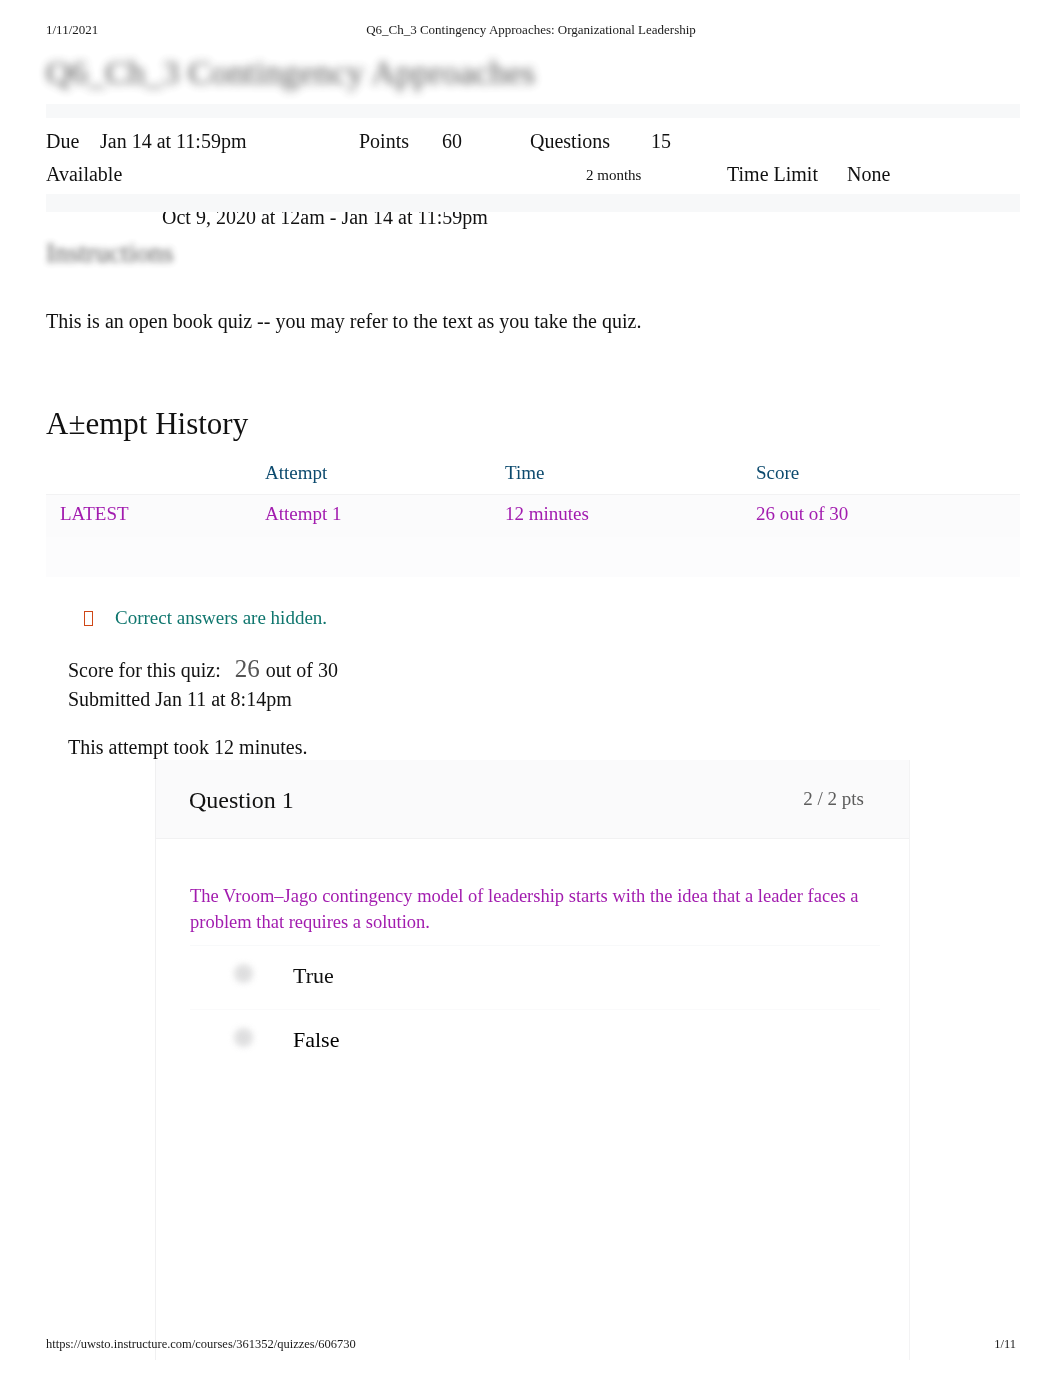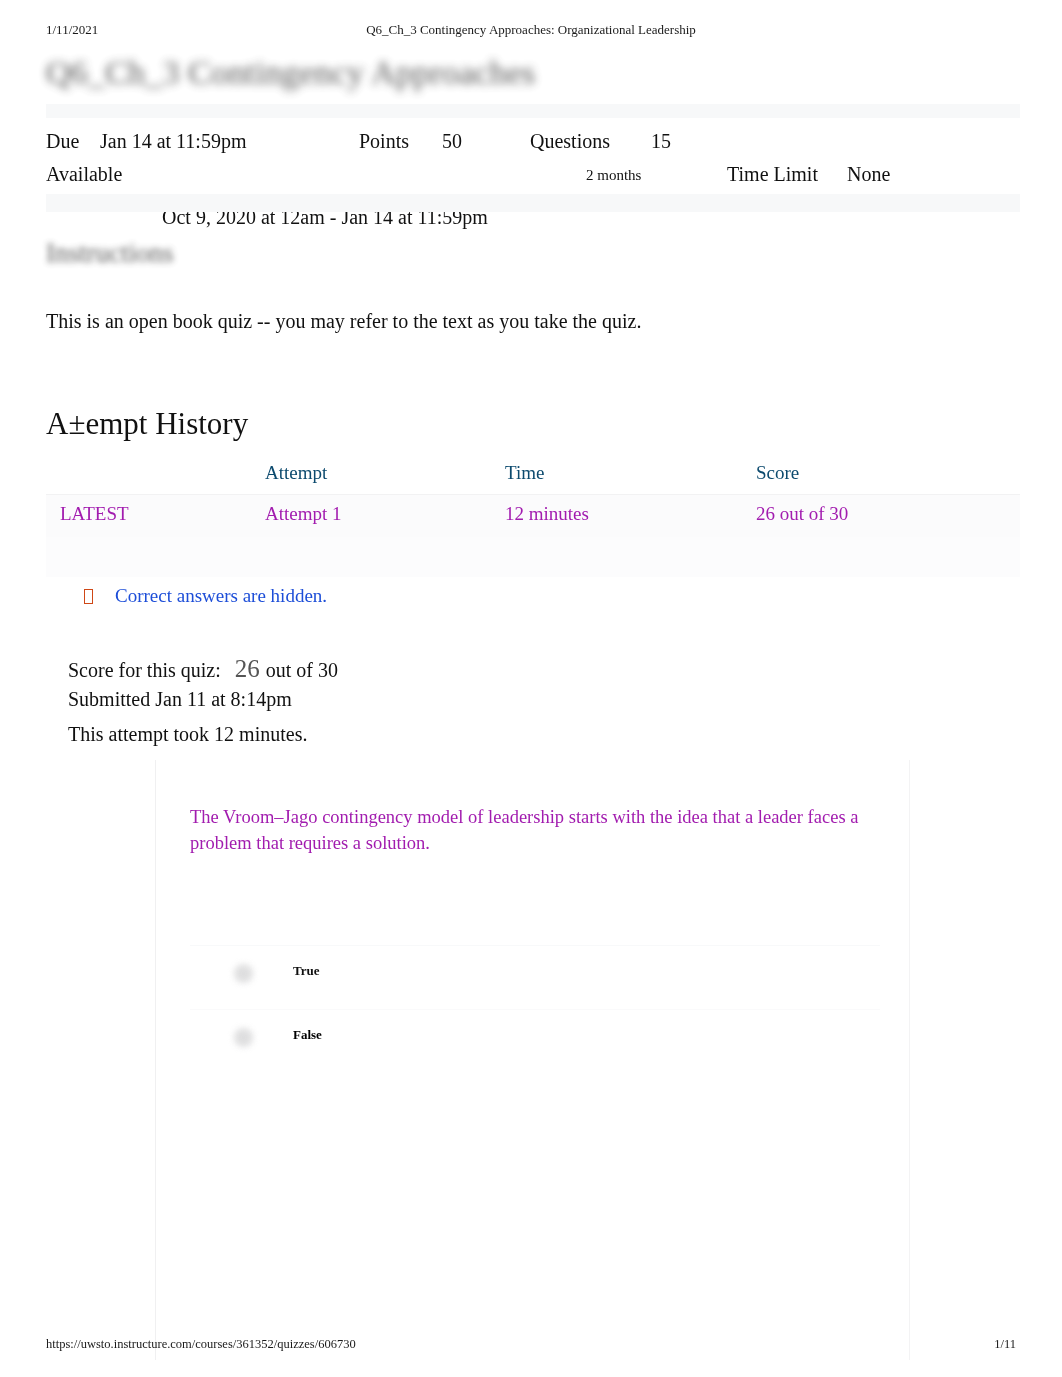--- a/index.html
+++ b/index.html
@@ -332,7 +332,7 @@
     <span class="m-due">Due</span>
     <span class="m-duev">Jan 14 at 11:59pm</span>
     <span class="m-points">Points</span>
-    <span class="m-pointsv">50</span>
+    <span class="m-pointsv">60</span>
     <span class="m-questions">Questions</span>
     <span class="m-questionsv">15</span>
   </div>

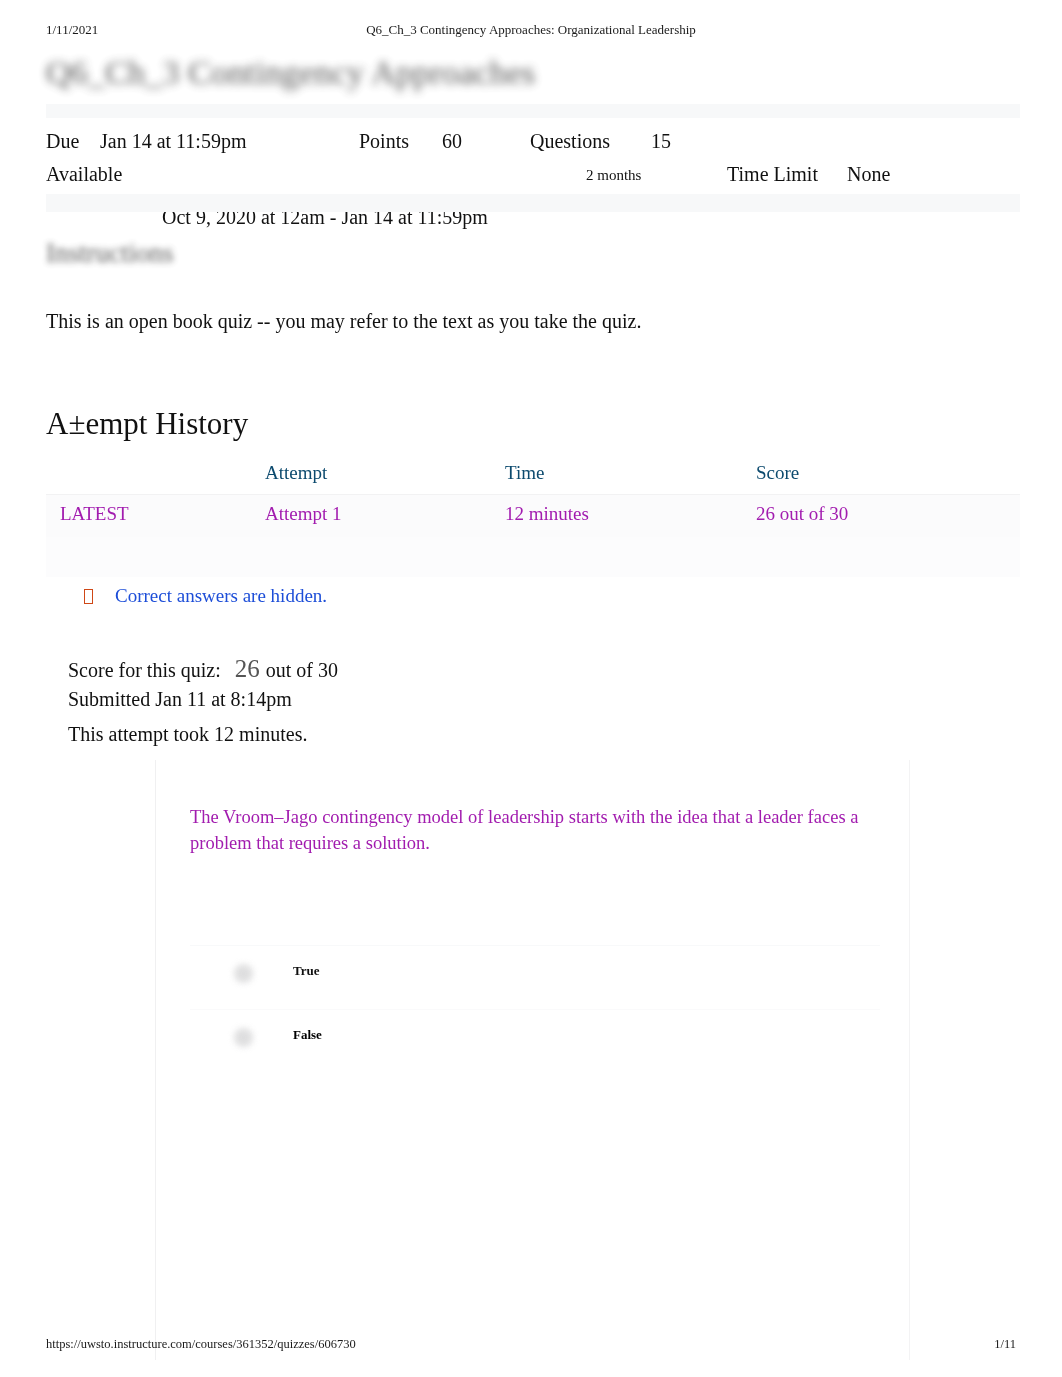--- a/index.html
+++ b/index.html
@@ -199,9 +199,9 @@
   .hidden-note {
     position: absolute;
     left: 84px;
-    top: 585px;
+    top: 607px;
     font-size: 19px;
-    color: #1d4ed8;
+    color: #0f766e;
     white-space: nowrap;
   }
   .hidden-note .glyphbox {

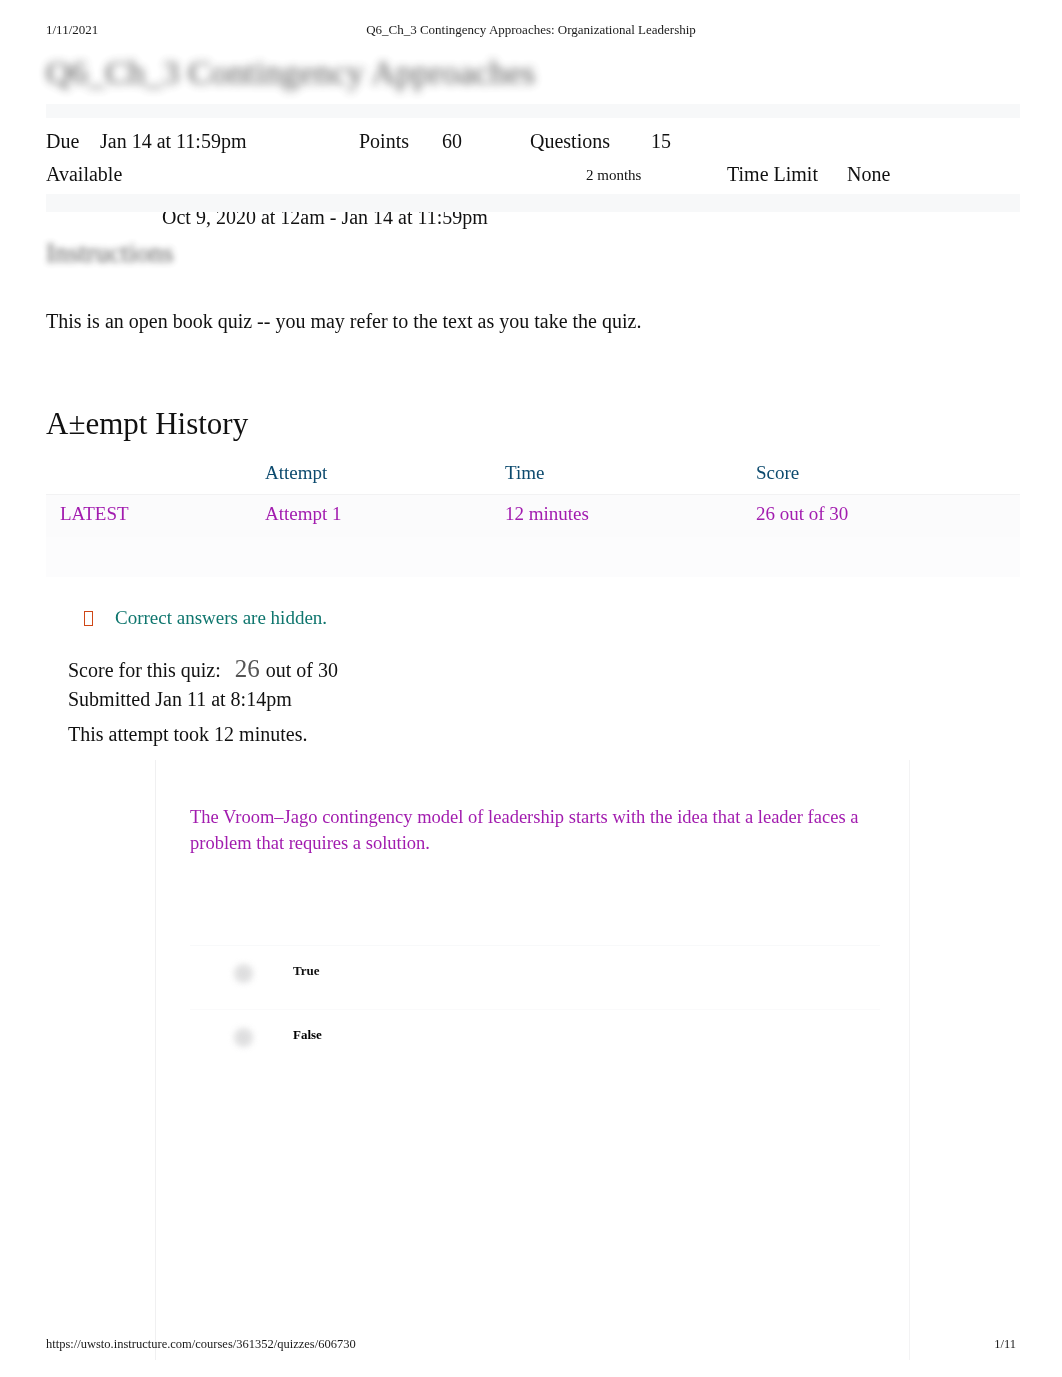--- a/index.html
+++ b/index.html
@@ -228,7 +228,7 @@
   }
   .sline-1 { top: 0px; }
   .sline-2 { top: 33px; }
-  .sline-3 { top: 68px; }
+  .sline-3 { top: 81px; }
   .big-score {
     font-size: 25px;
     color: #555555;

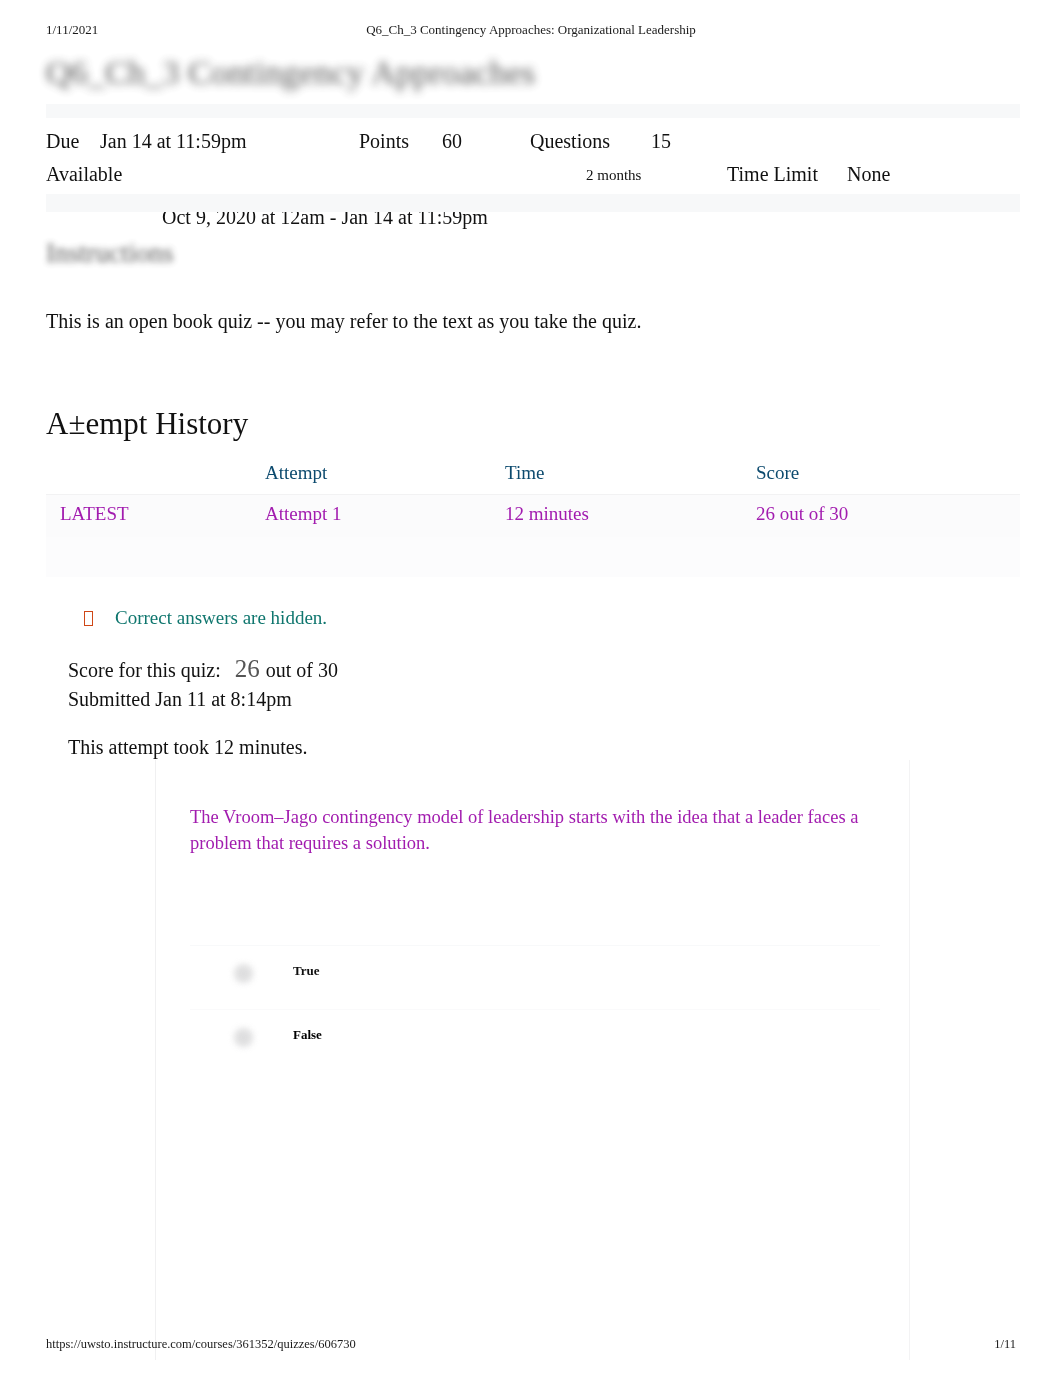--- a/index.html
+++ b/index.html
@@ -381,6 +381,10 @@
   </div>
 
   <div class="q-card">
+    <div class="q-header">
+      <span class="q-title">Question 1</span>
+      <span class="q-pts">2 / 2 pts</span>
+    </div>
     <div class="q-body">
       <div class="q-text">The Vroom–Jago contingency model of leadership starts with the idea that a leader faces a problem that requires a solution.</div>
     </div>

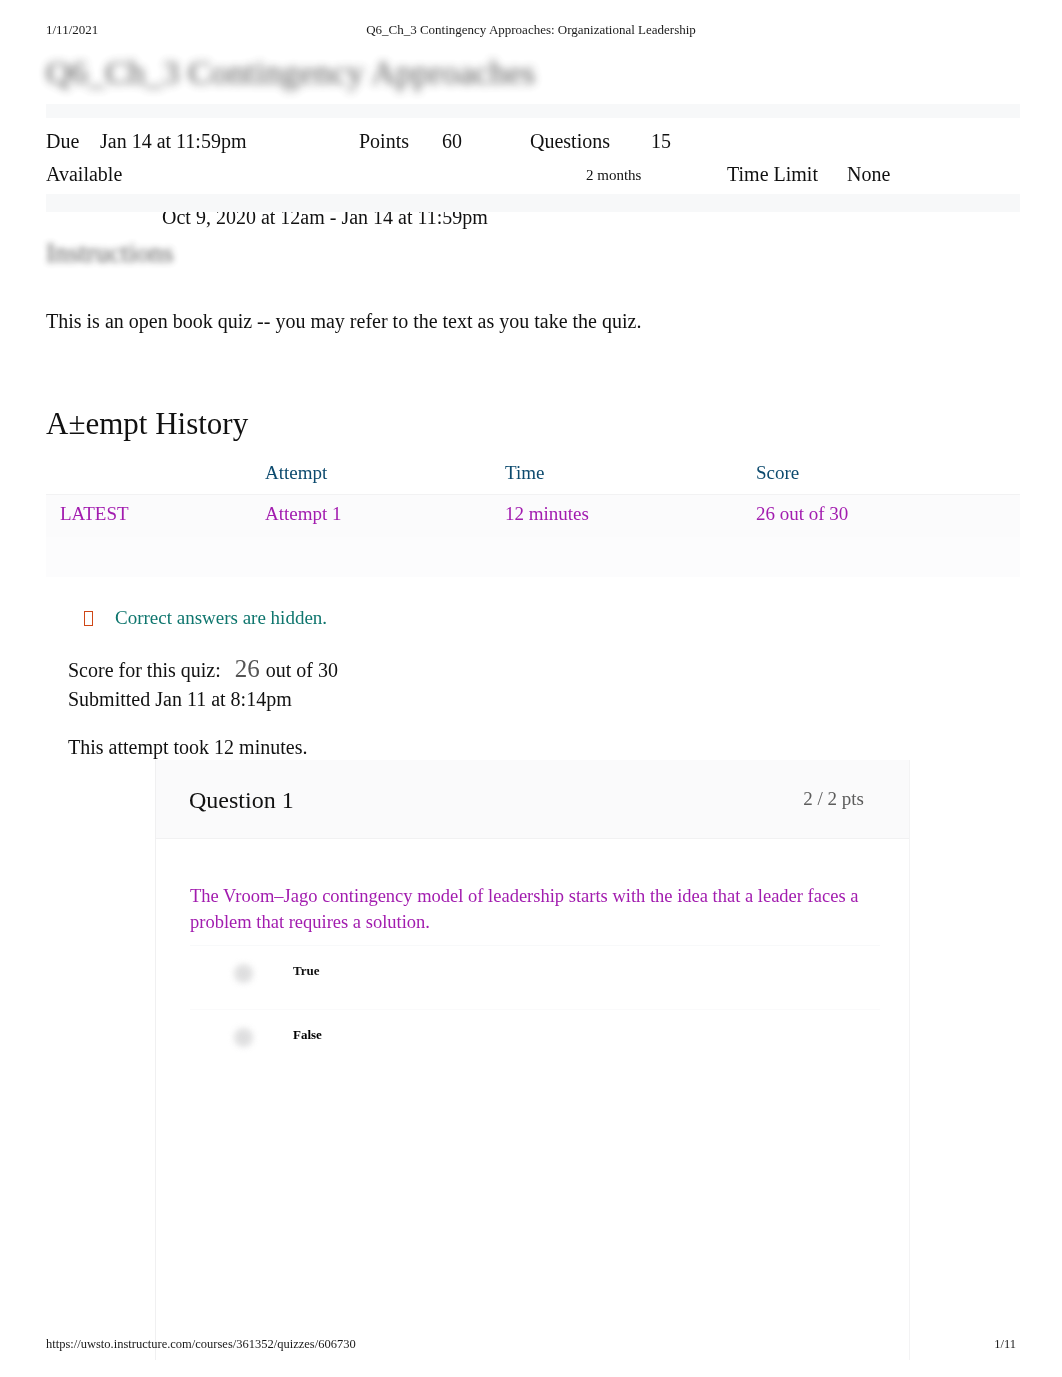--- a/index.html
+++ b/index.html
@@ -307,9 +307,8 @@
     position: absolute;
     left: 103px;
     top: 17px;
-    font-size: 13px;
-    white-space: nowrap;
-    font-weight: bold;
+    font-size: 22px;
+    white-space: nowrap;
   }
   .answer-label.selected { color: #101010; }
   .answer-label.unselected { color: #000000; }

